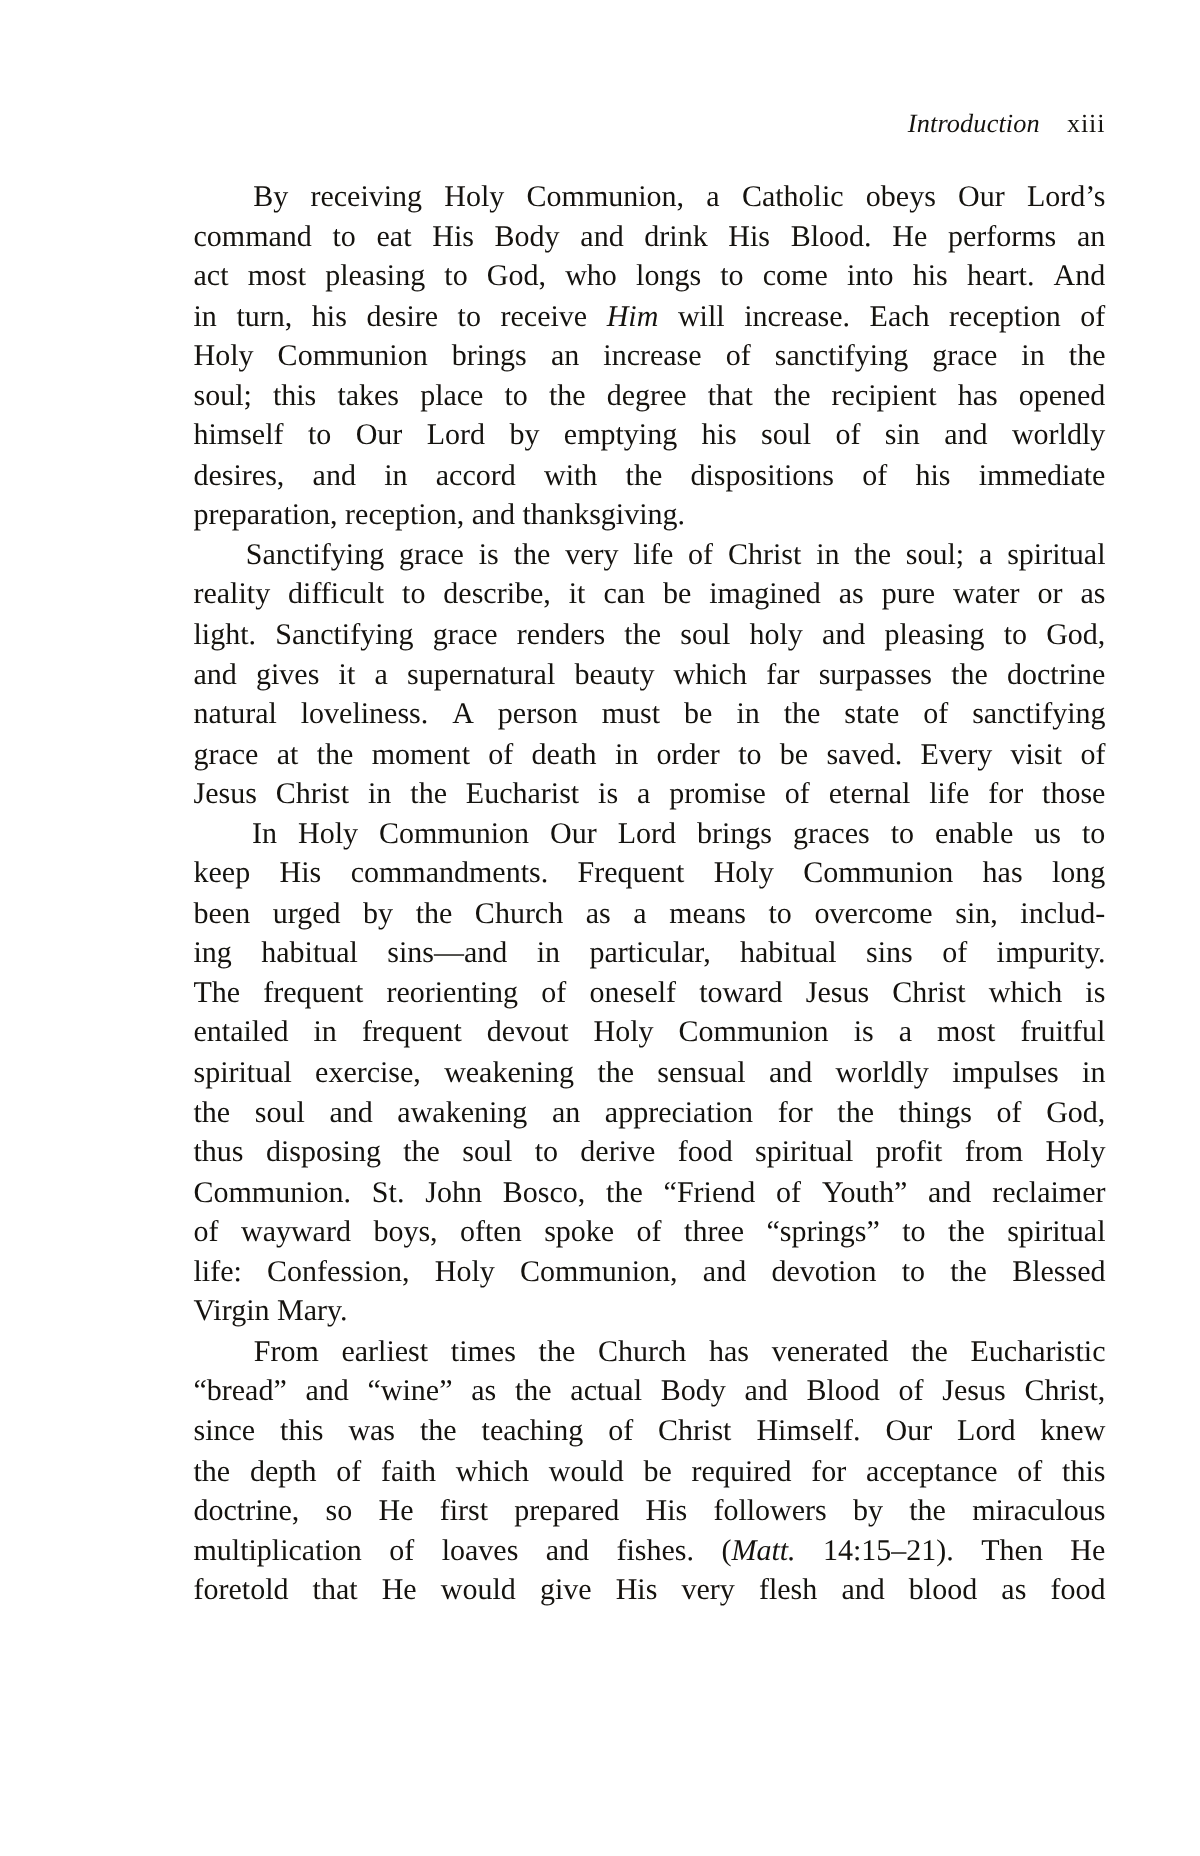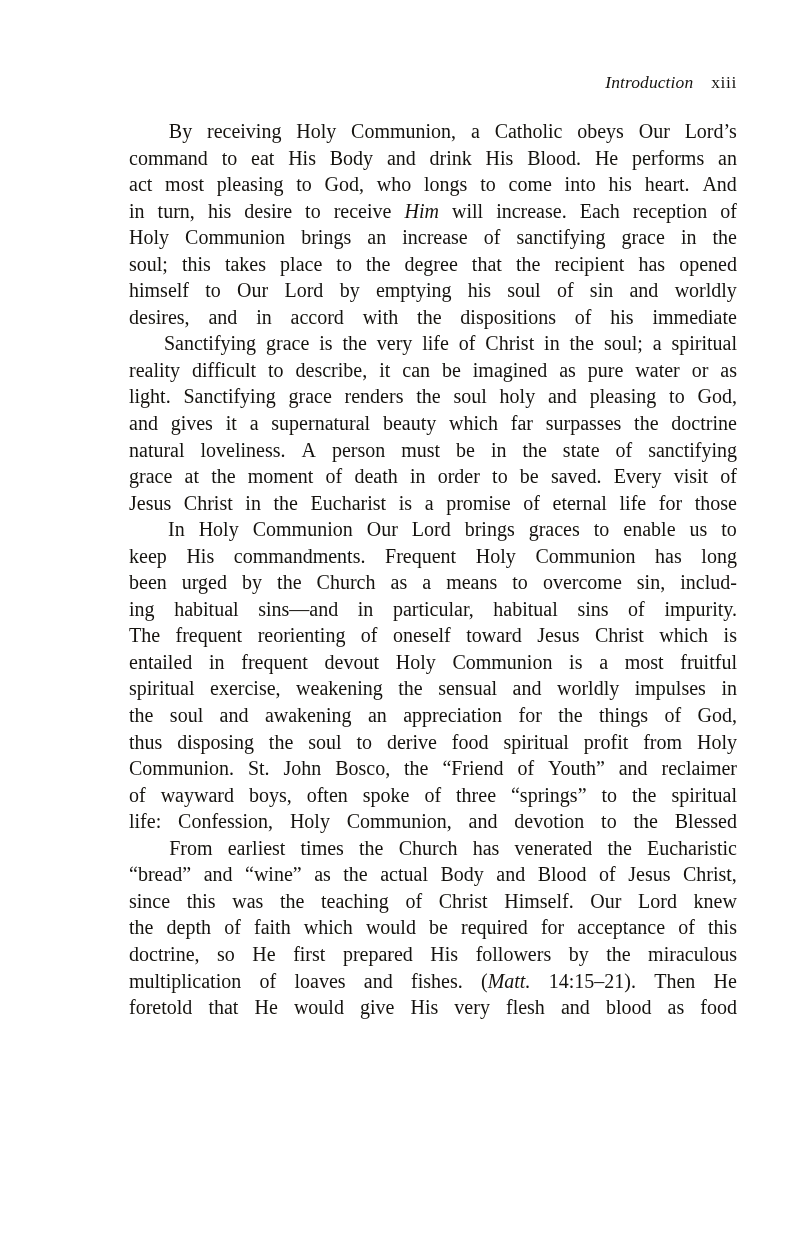--- a/index.html
+++ b/index.html
@@ -204,6 +204,7 @@
           <span class="w">his</span>
           <span class="w">immediate</span>
         </div>
+      <div class="ln flush"><span class="w">preparation, reception, and thanksgiving.</span></div>
     </div>
 
     <div>

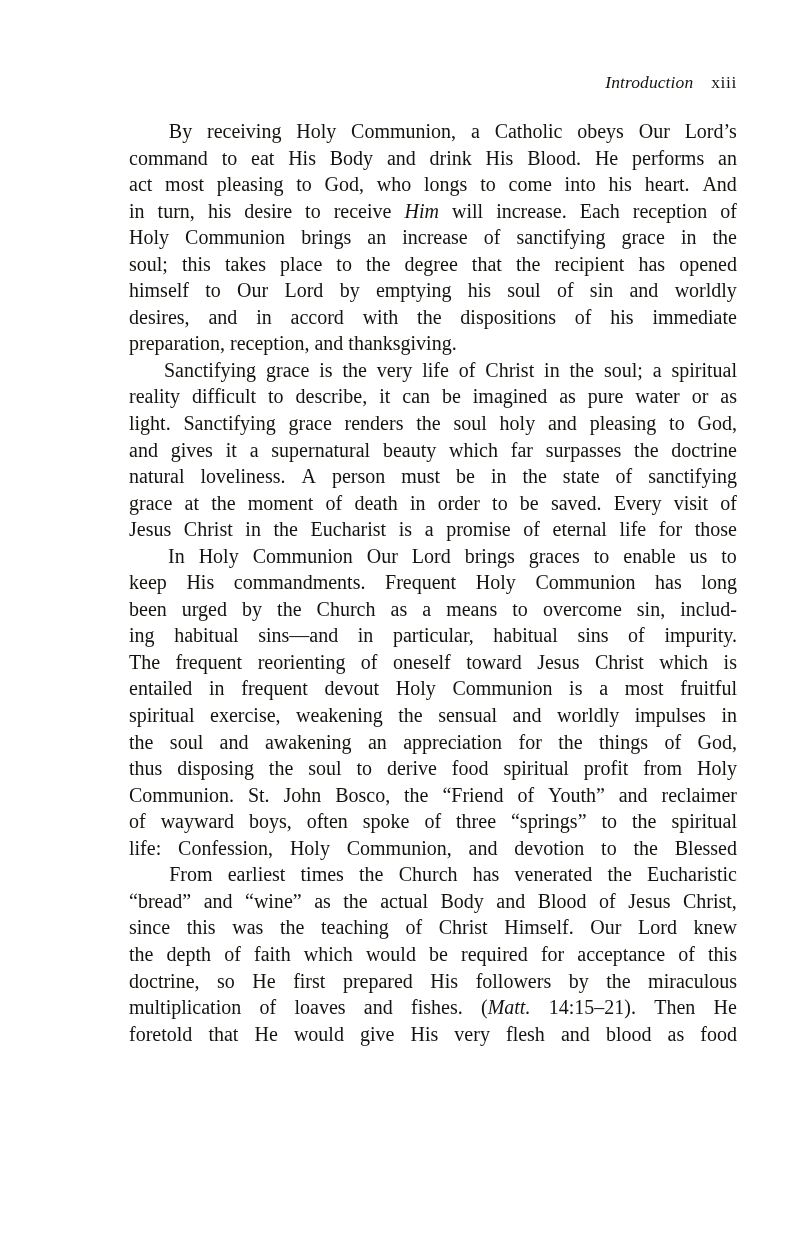--- a/index.html
+++ b/index.html
@@ -458,6 +458,7 @@
           <span class="w">the</span>
           <span class="w">Blessed</span>
         </div>
+      <div class="ln flush"><span class="w">Virgin Mary.</span></div>
     </div>
 
     <div>

